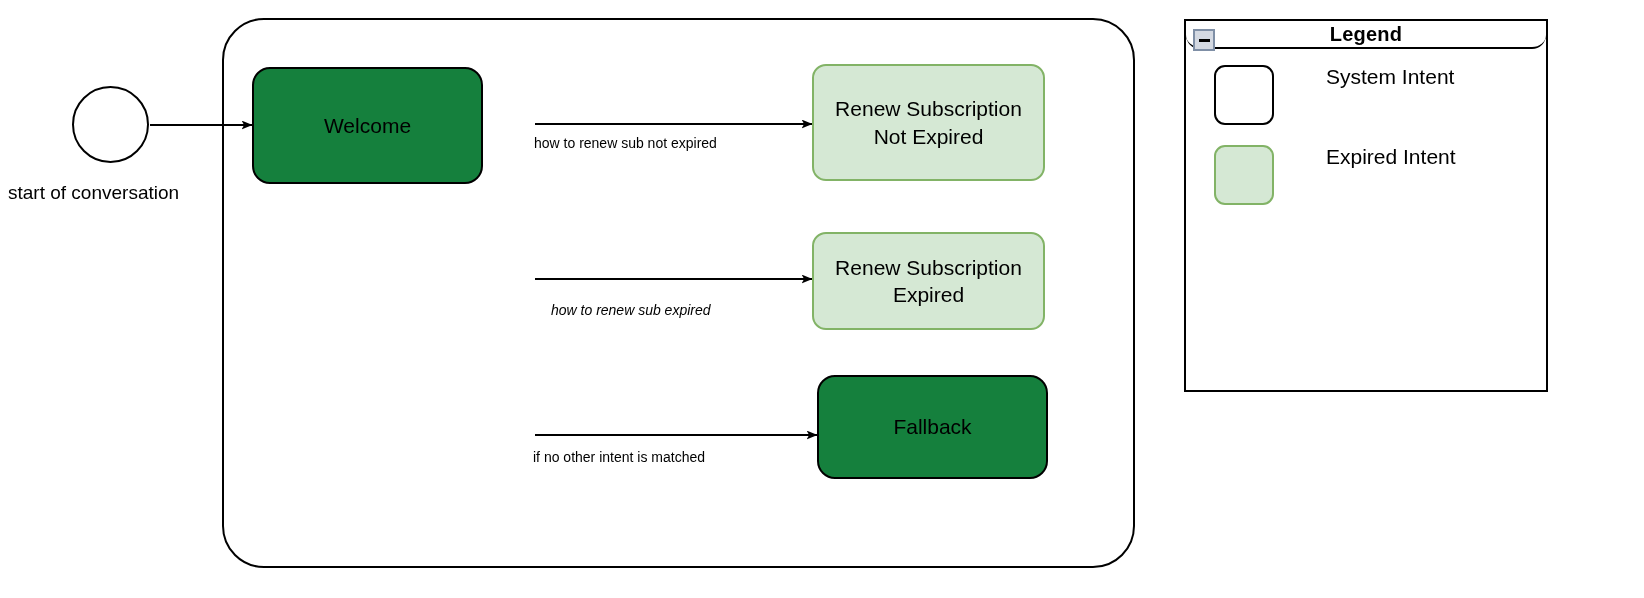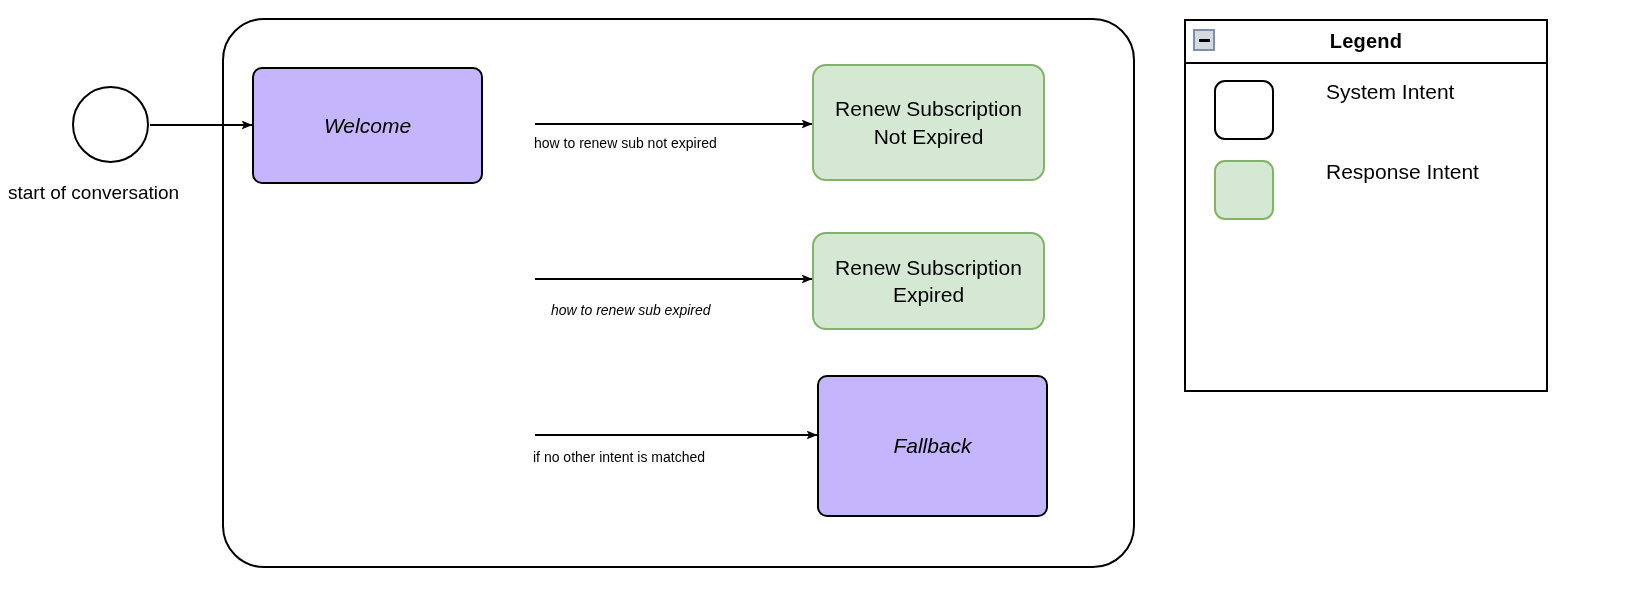--- a/index.html
+++ b/index.html
@@ -121,12 +121,13 @@
   }
   #legend-header {
     position: relative;
-    height: 43px;
+    height: 28px;
     box-sizing: border-box;
     border-bottom: 2.4px solid #000000;
     display: flex;
     align-items: center;
     justify-content: center;
+    border-radius: 16px;
   }
   #legend-title {
     font-size: 20px;

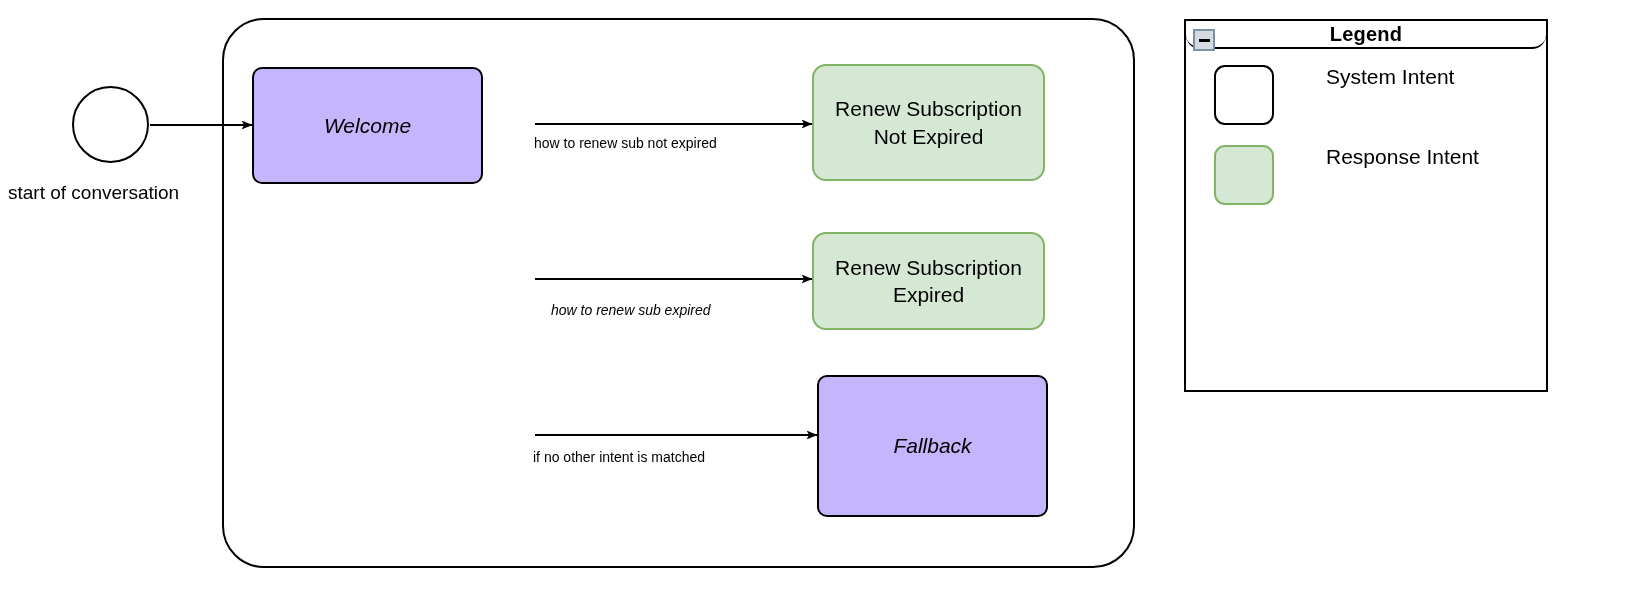--- a/index.html
+++ b/index.html
@@ -61,10 +61,9 @@
   
   .sys-box {
     border: 2.2px solid #000000;
-    border-radius: 10px;
-    background: #c4b5fd;
+    border-radius: 18px;
+    background: #15803d;
     font-size: 21px;
-    font-style: italic;
   }
   #welcome-node {
     left: 252px;

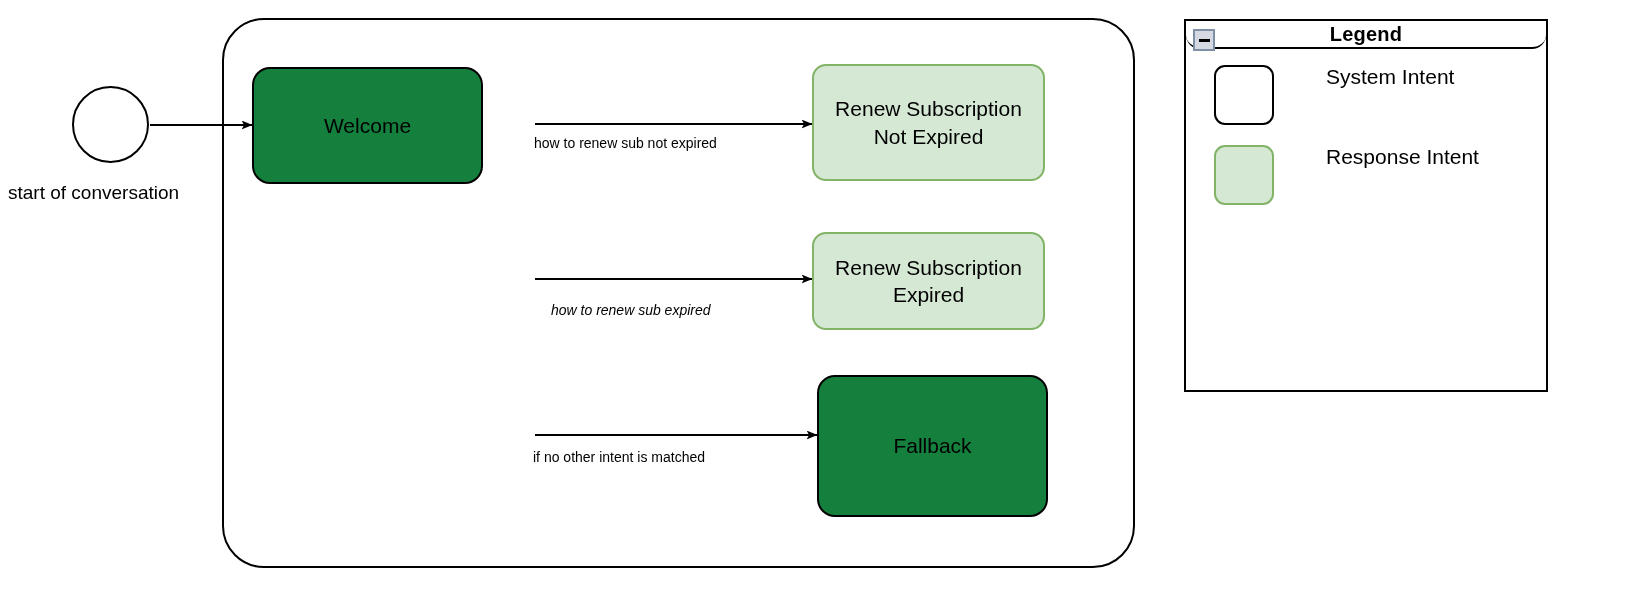--- a/index.html
+++ b/index.html
@@ -246,7 +246,7 @@
     </div>
     <div class="legend-row">
       <div class="legend-swatch resp"></div>
-      <div class="legend-text">Response Intent</div>
+      <div class="legend-text">Expired Intent</div>
     </div>
   </div>
 </div>

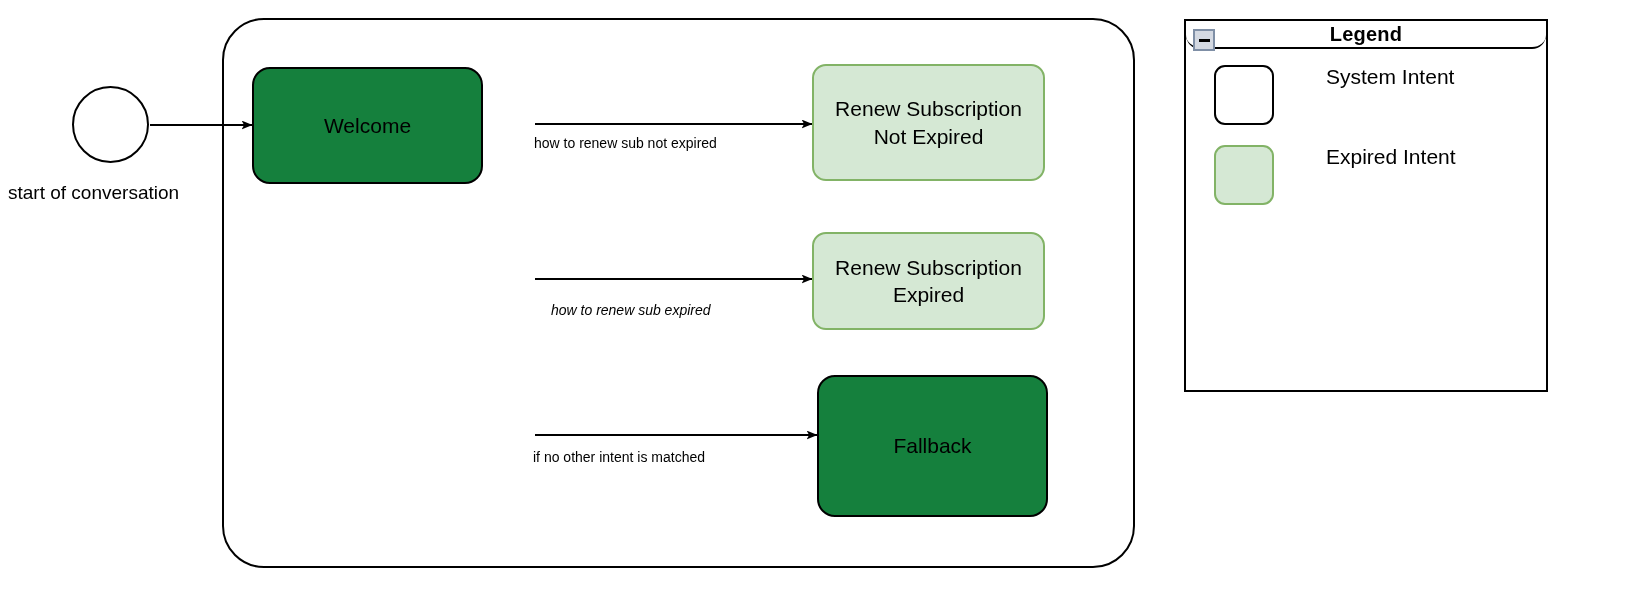--- a/index.html
+++ b/index.html
@@ -75,7 +75,7 @@
     left: 817px;
     top: 375px;
     width: 231px;
-    height: 142px;
+    height: 104px;
   }
   
   .resp-box {

